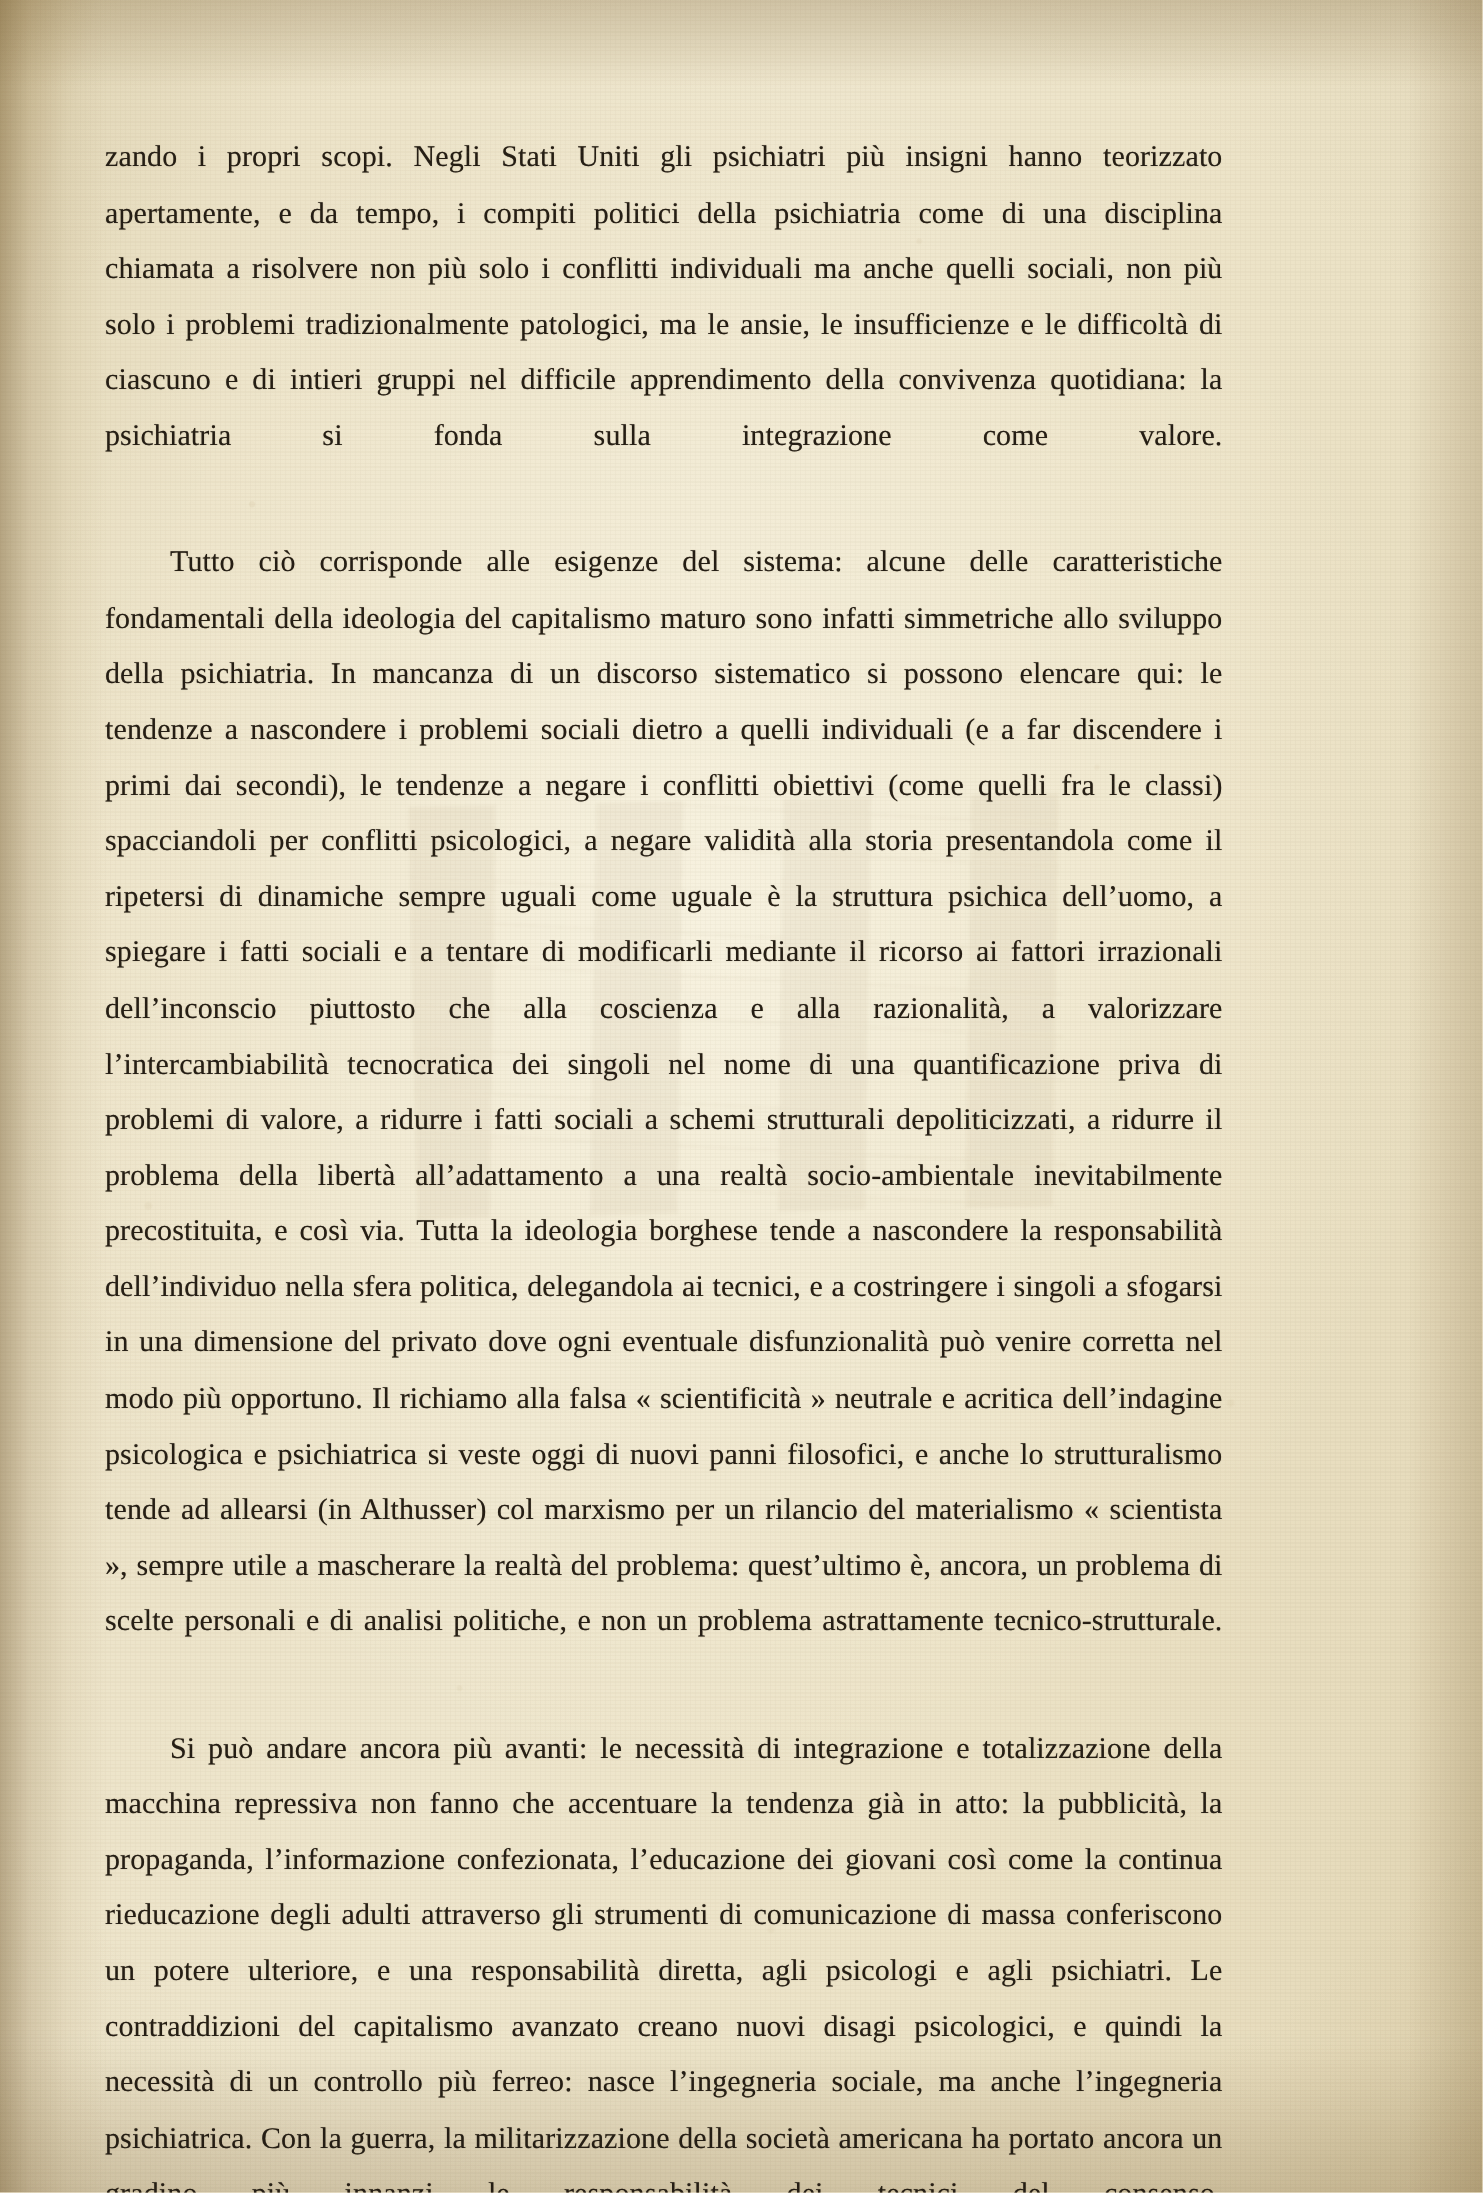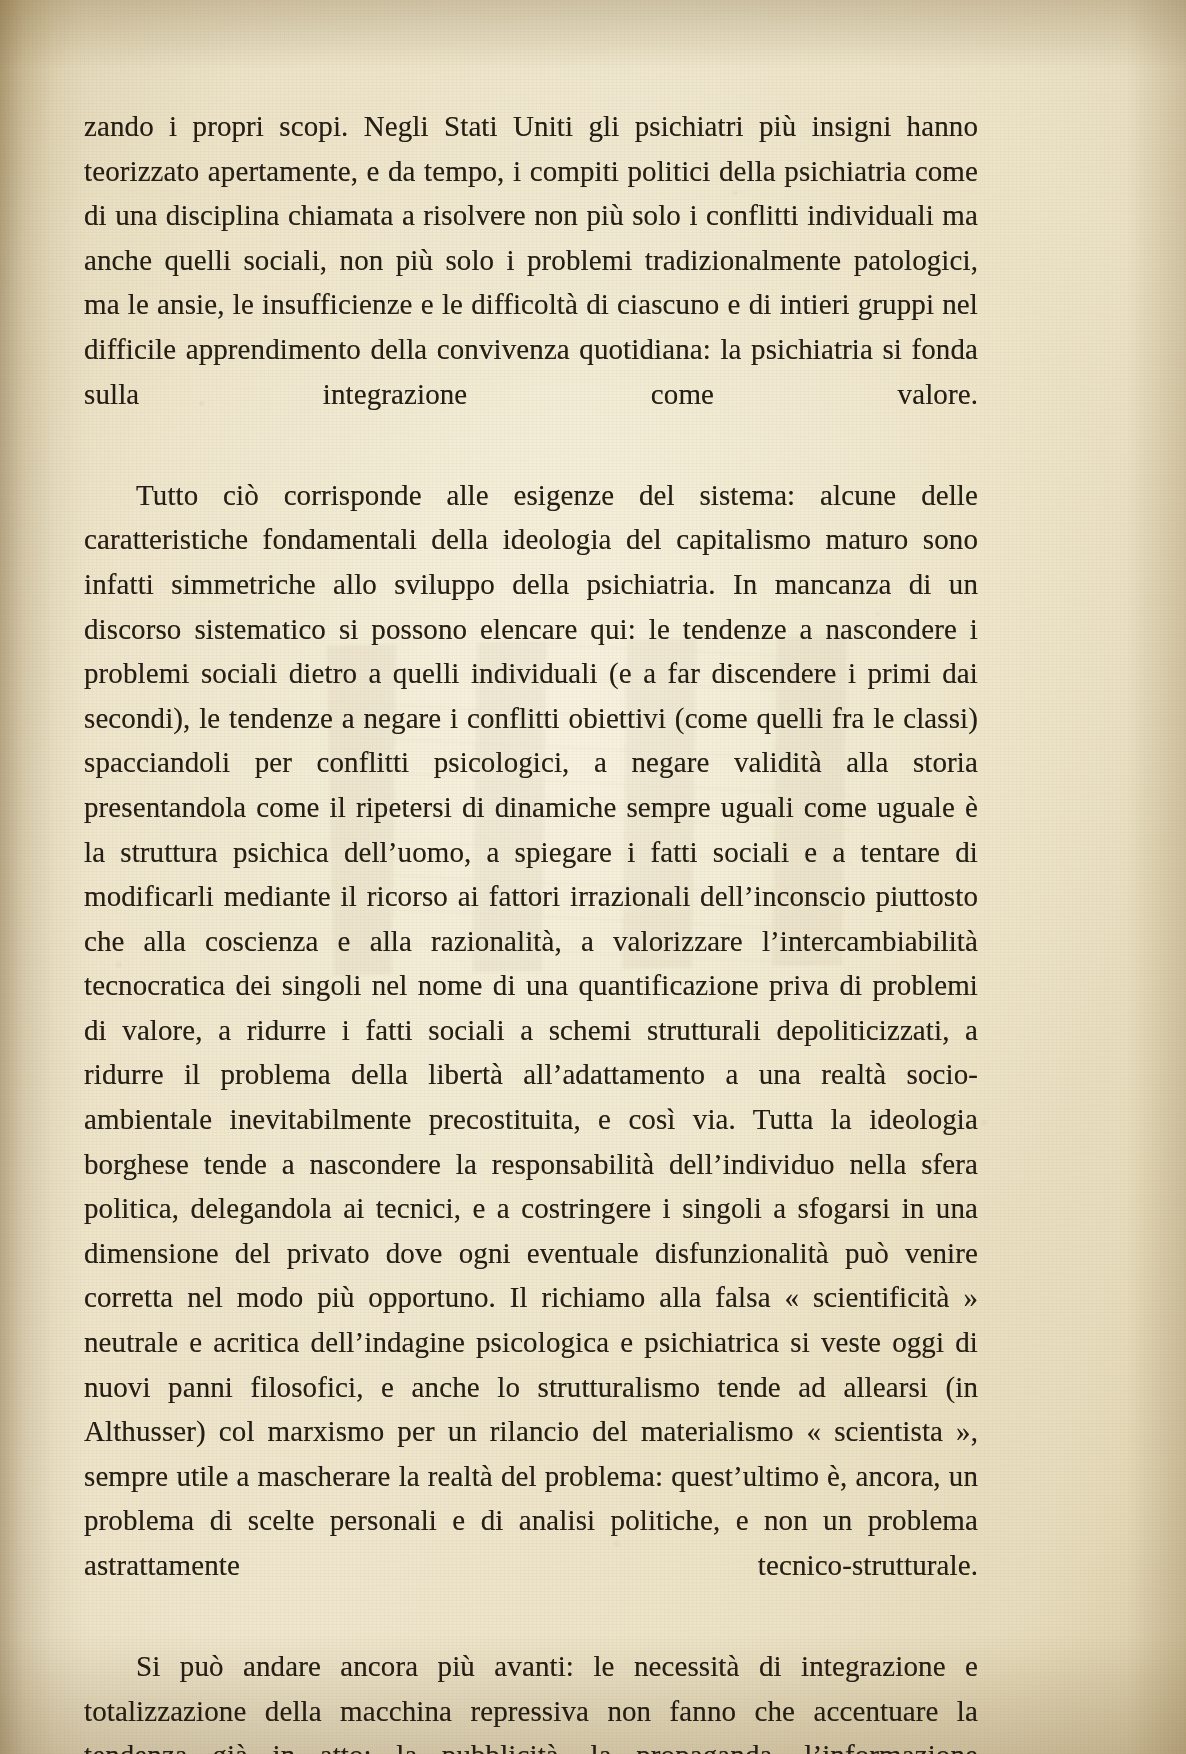--- a/index.html
+++ b/index.html
@@ -91,7 +91,7 @@
     text-align: justify;
     text-justify: inter-word;
     color: #241d14;
-    font-size: 29px;
+    font-size: 24px;
     line-height: 44.6px;
     letter-spacing: 0.1px;
     word-spacing: 0.5px;

